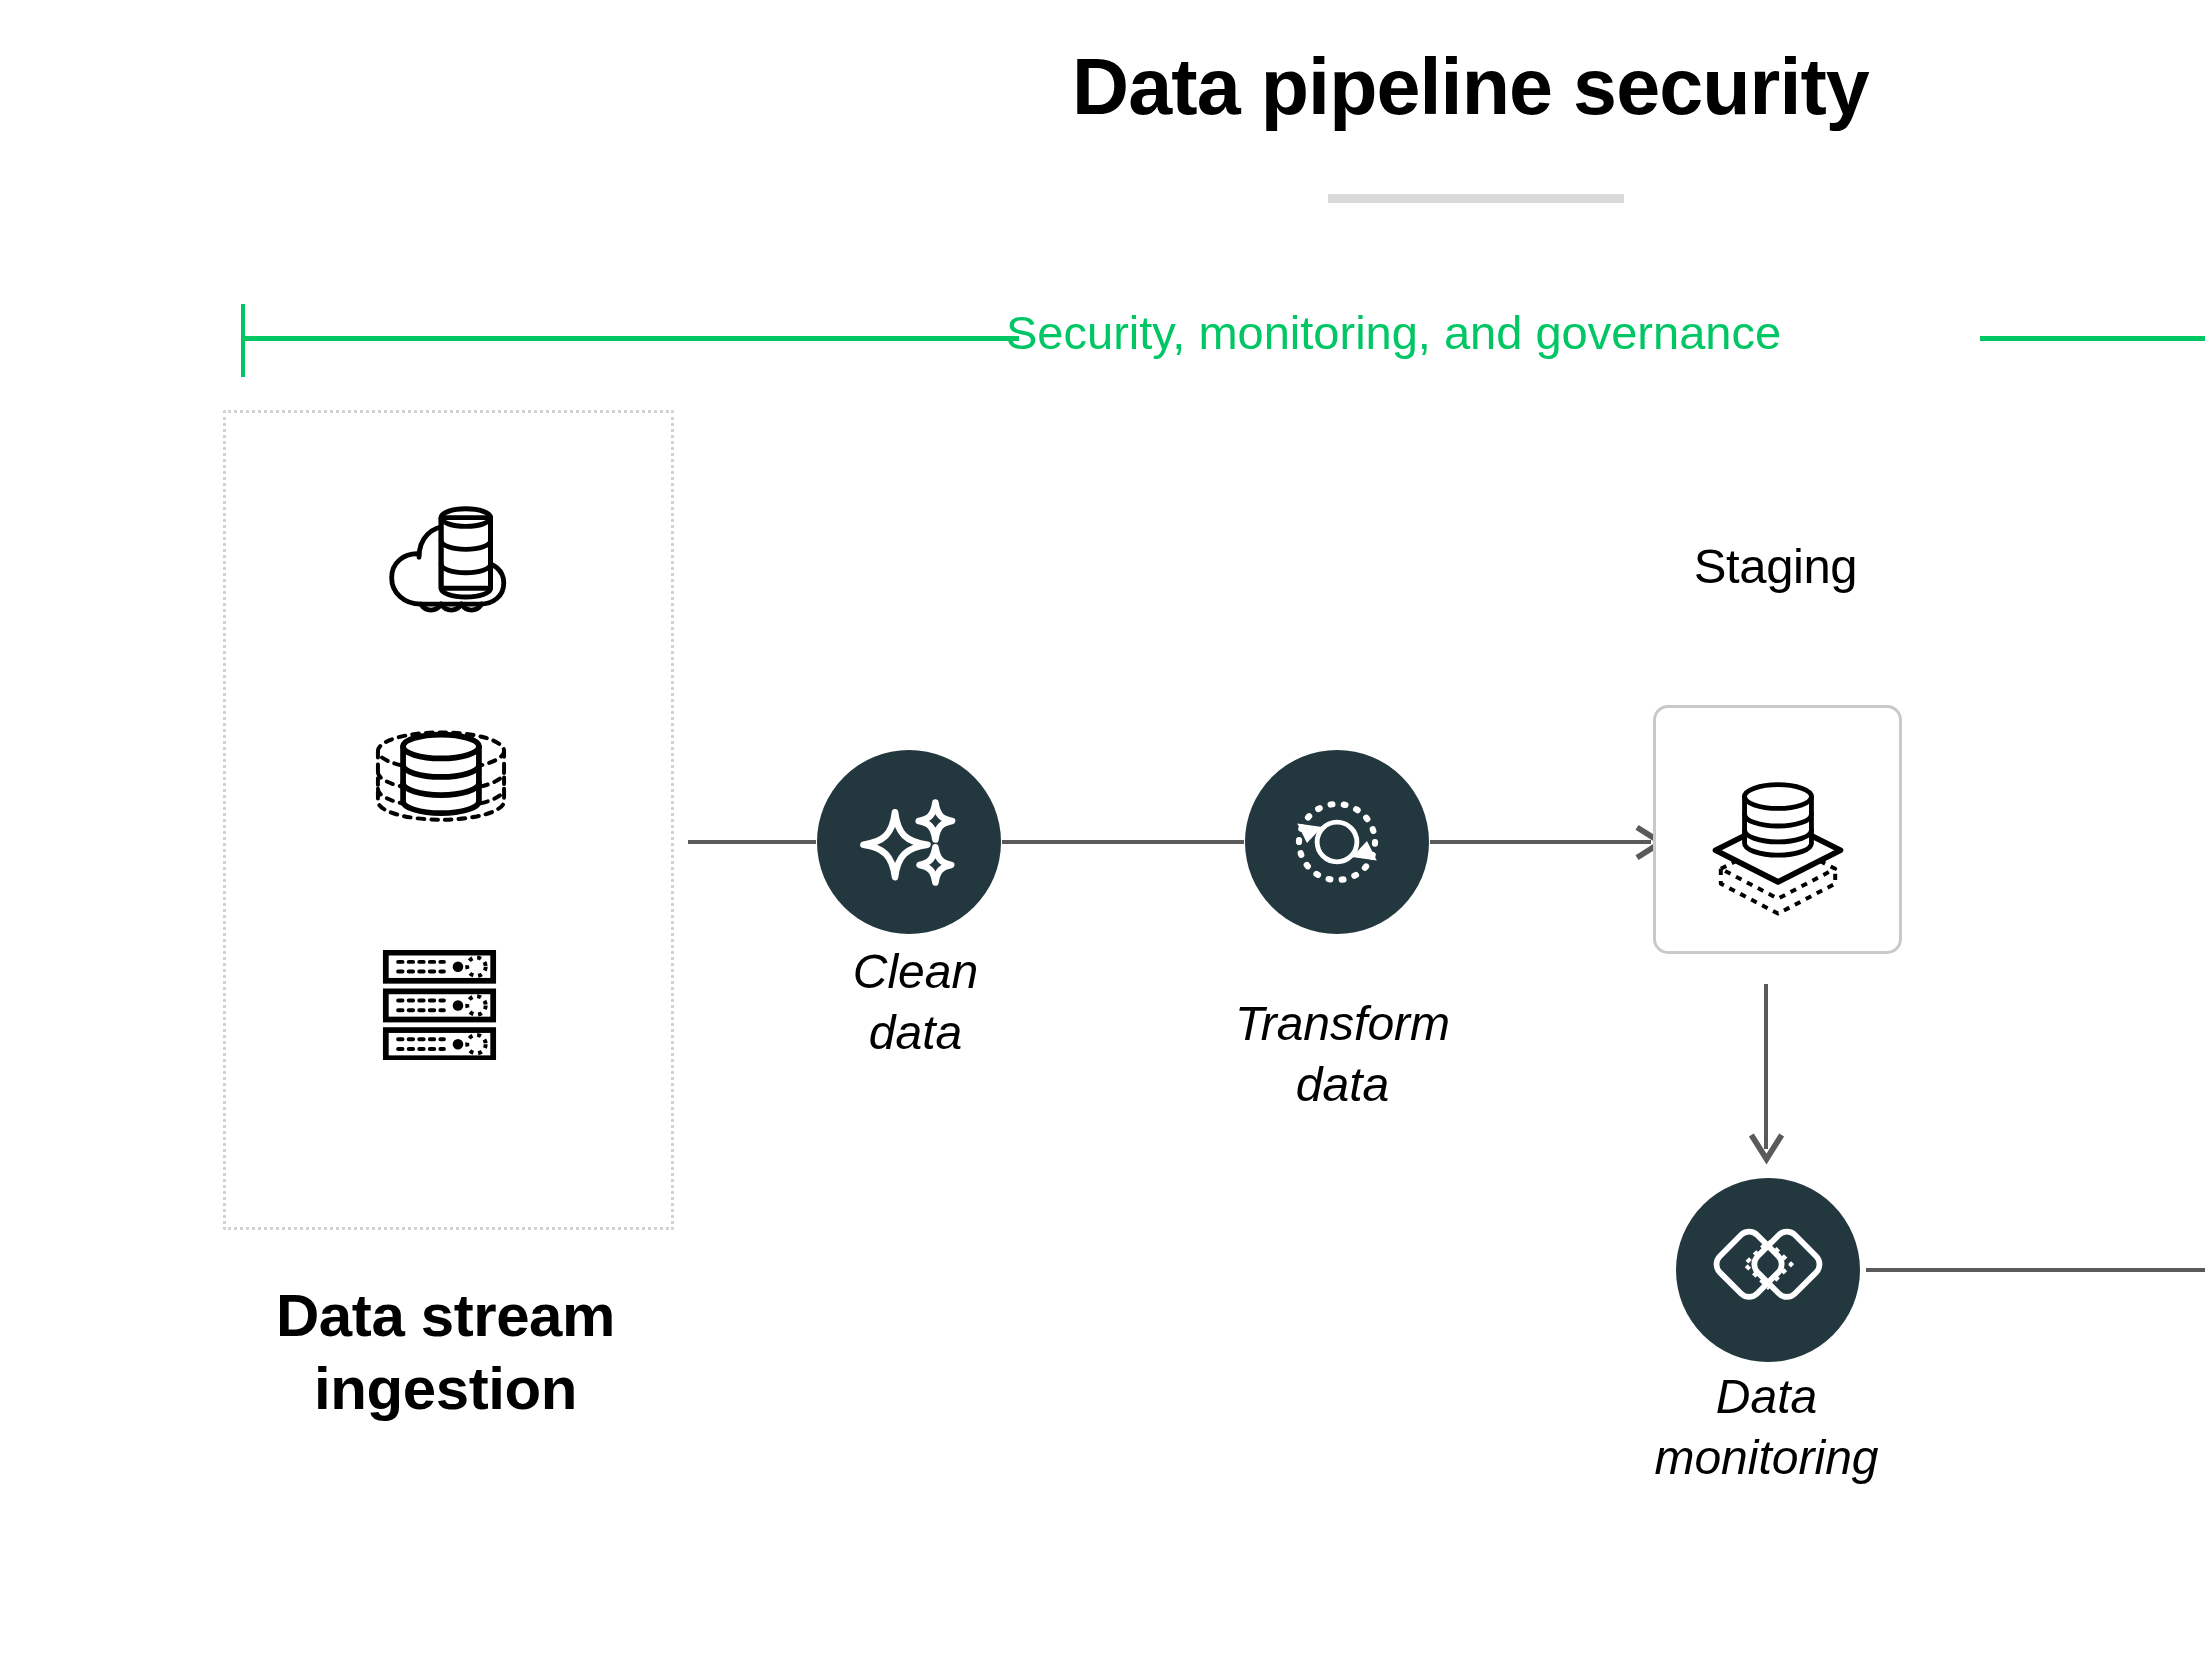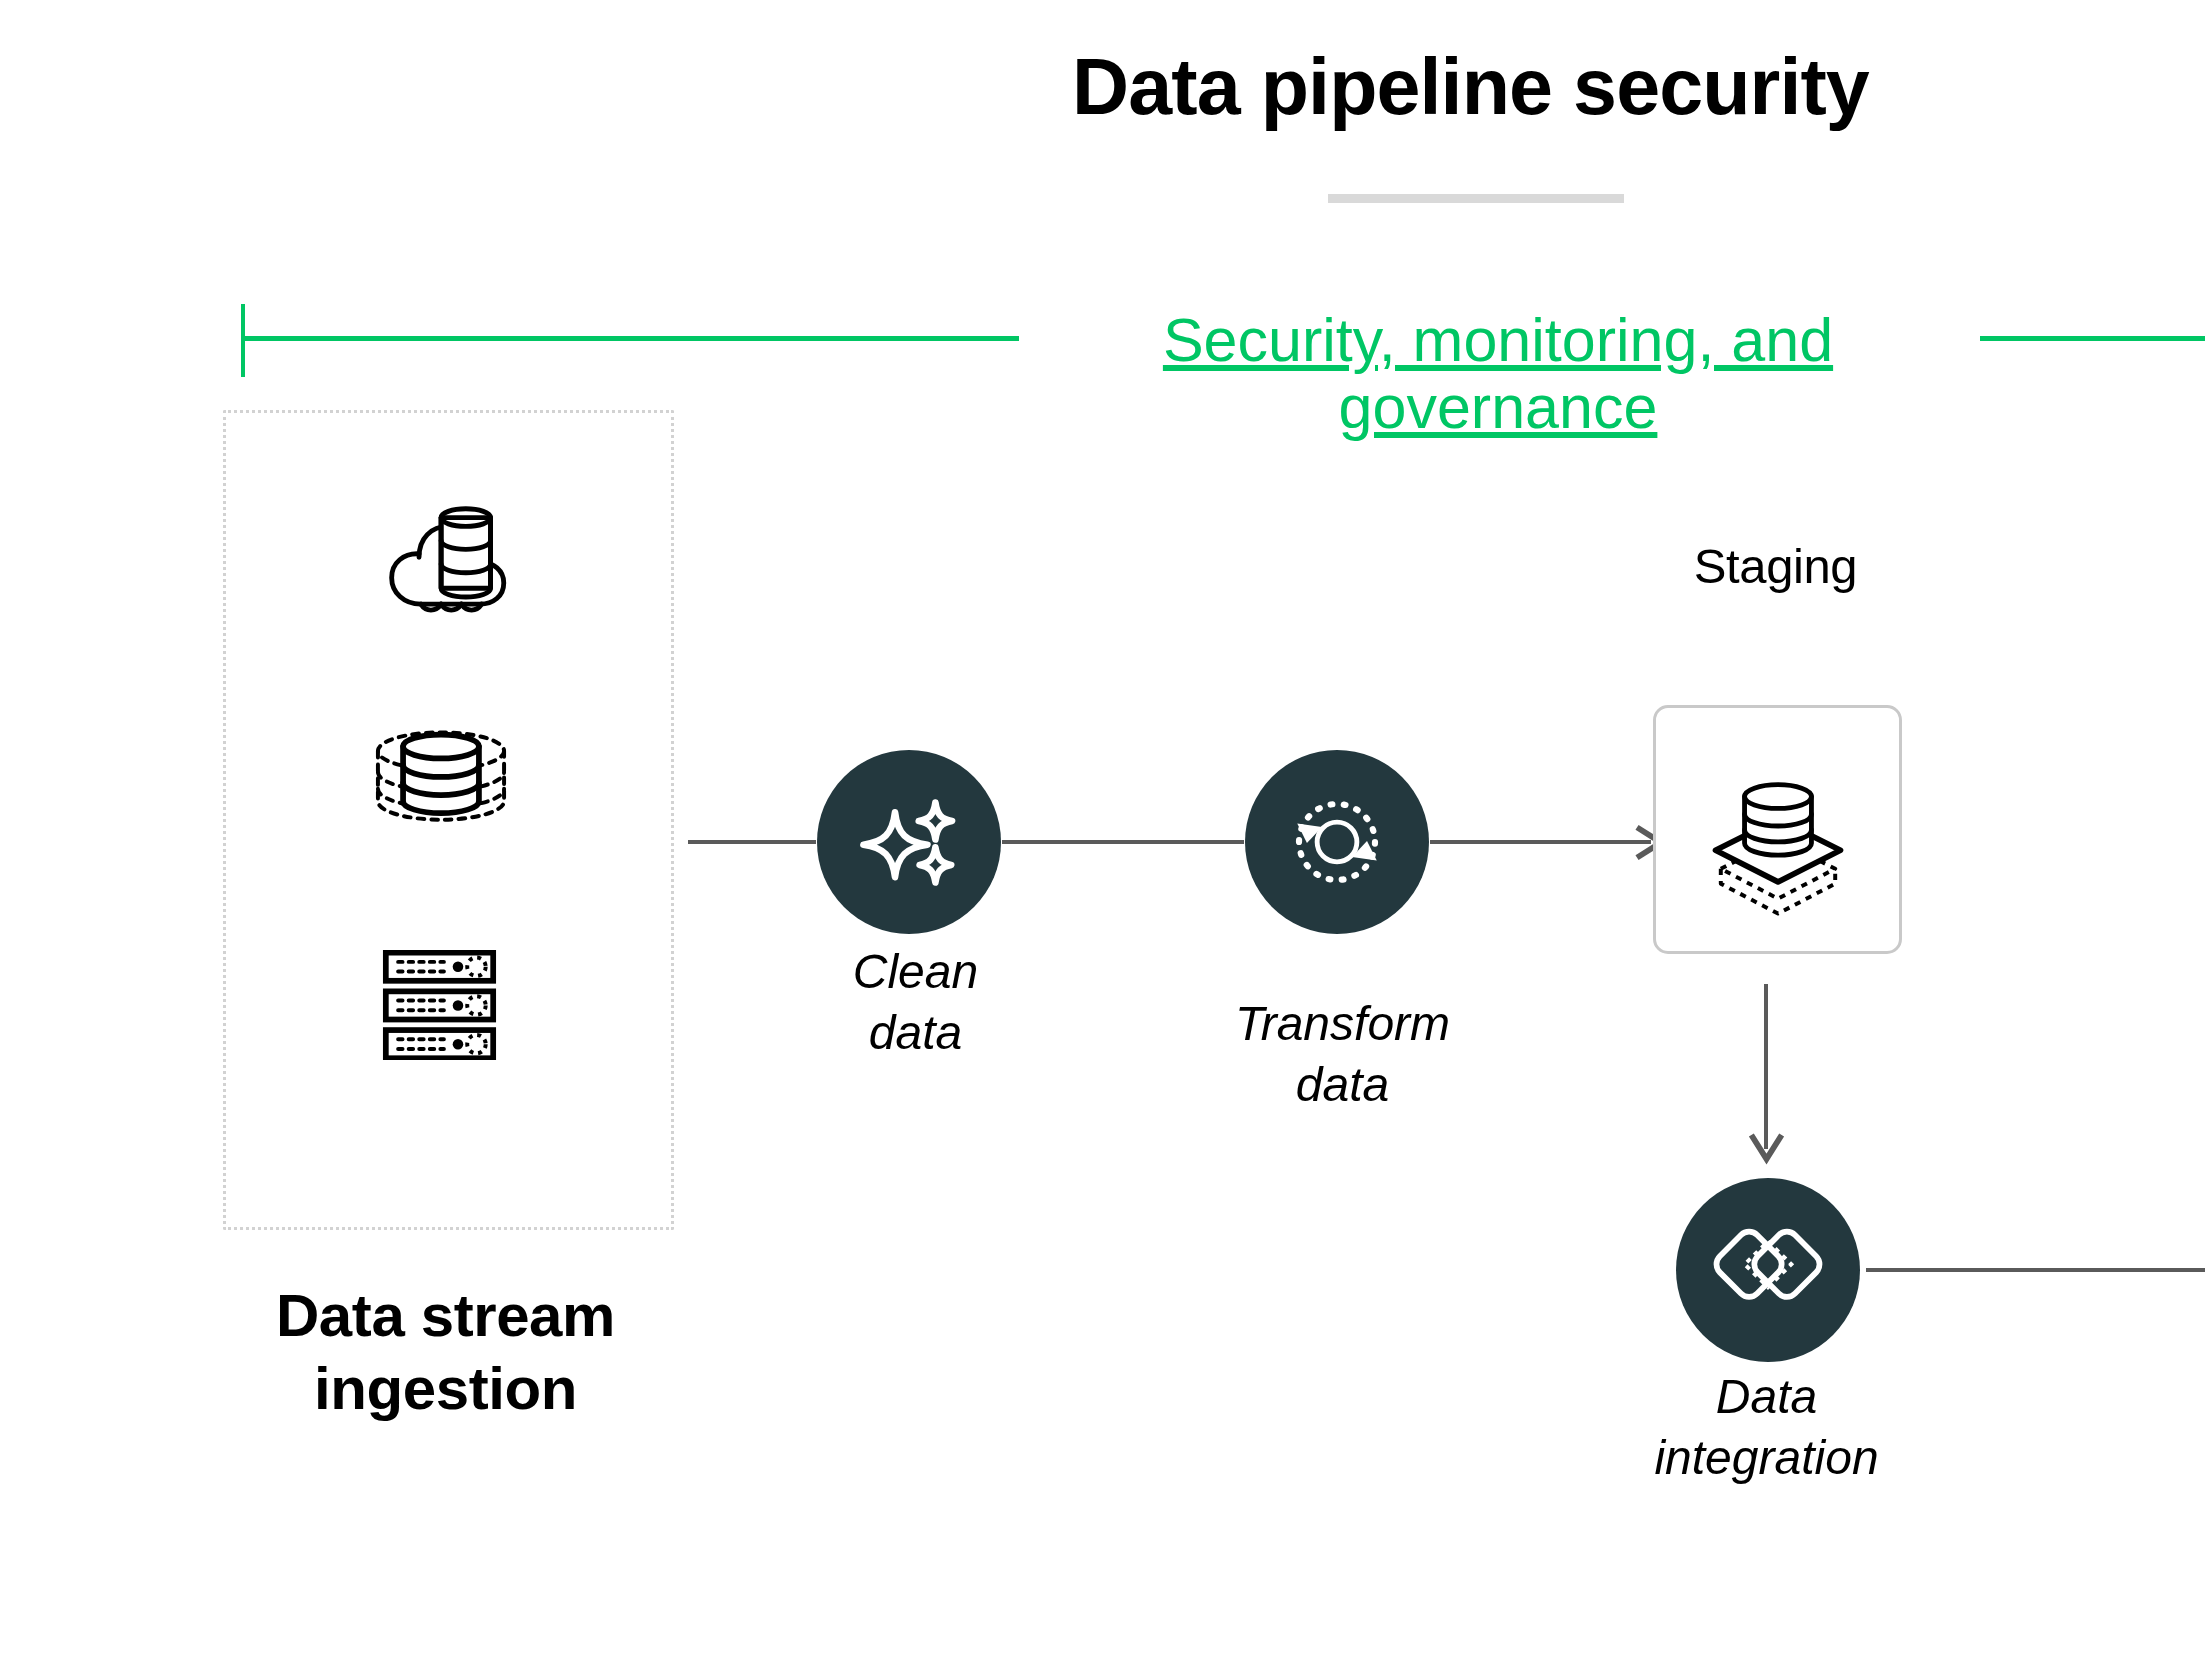--- a/index.html
+++ b/index.html
@@ -25,8 +25,8 @@
   #gov-line-right{left:1980px;top:336px;width:701px;height:5.3px;background:#00c664;}
   #gov-cap-left{left:241px;top:304px;width:4px;height:73px;background:#00c664;}
   #gov-label{
-    left:1006px;top:307px;width:984px;text-align:center;
-    font-size:61px;color:#00c664;line-height:1.1;text-decoration:underline;
+    left:1006px;top:307px;width:984px;
+    font-size:47px;color:#00c664;line-height:1.1;
   }
 
   

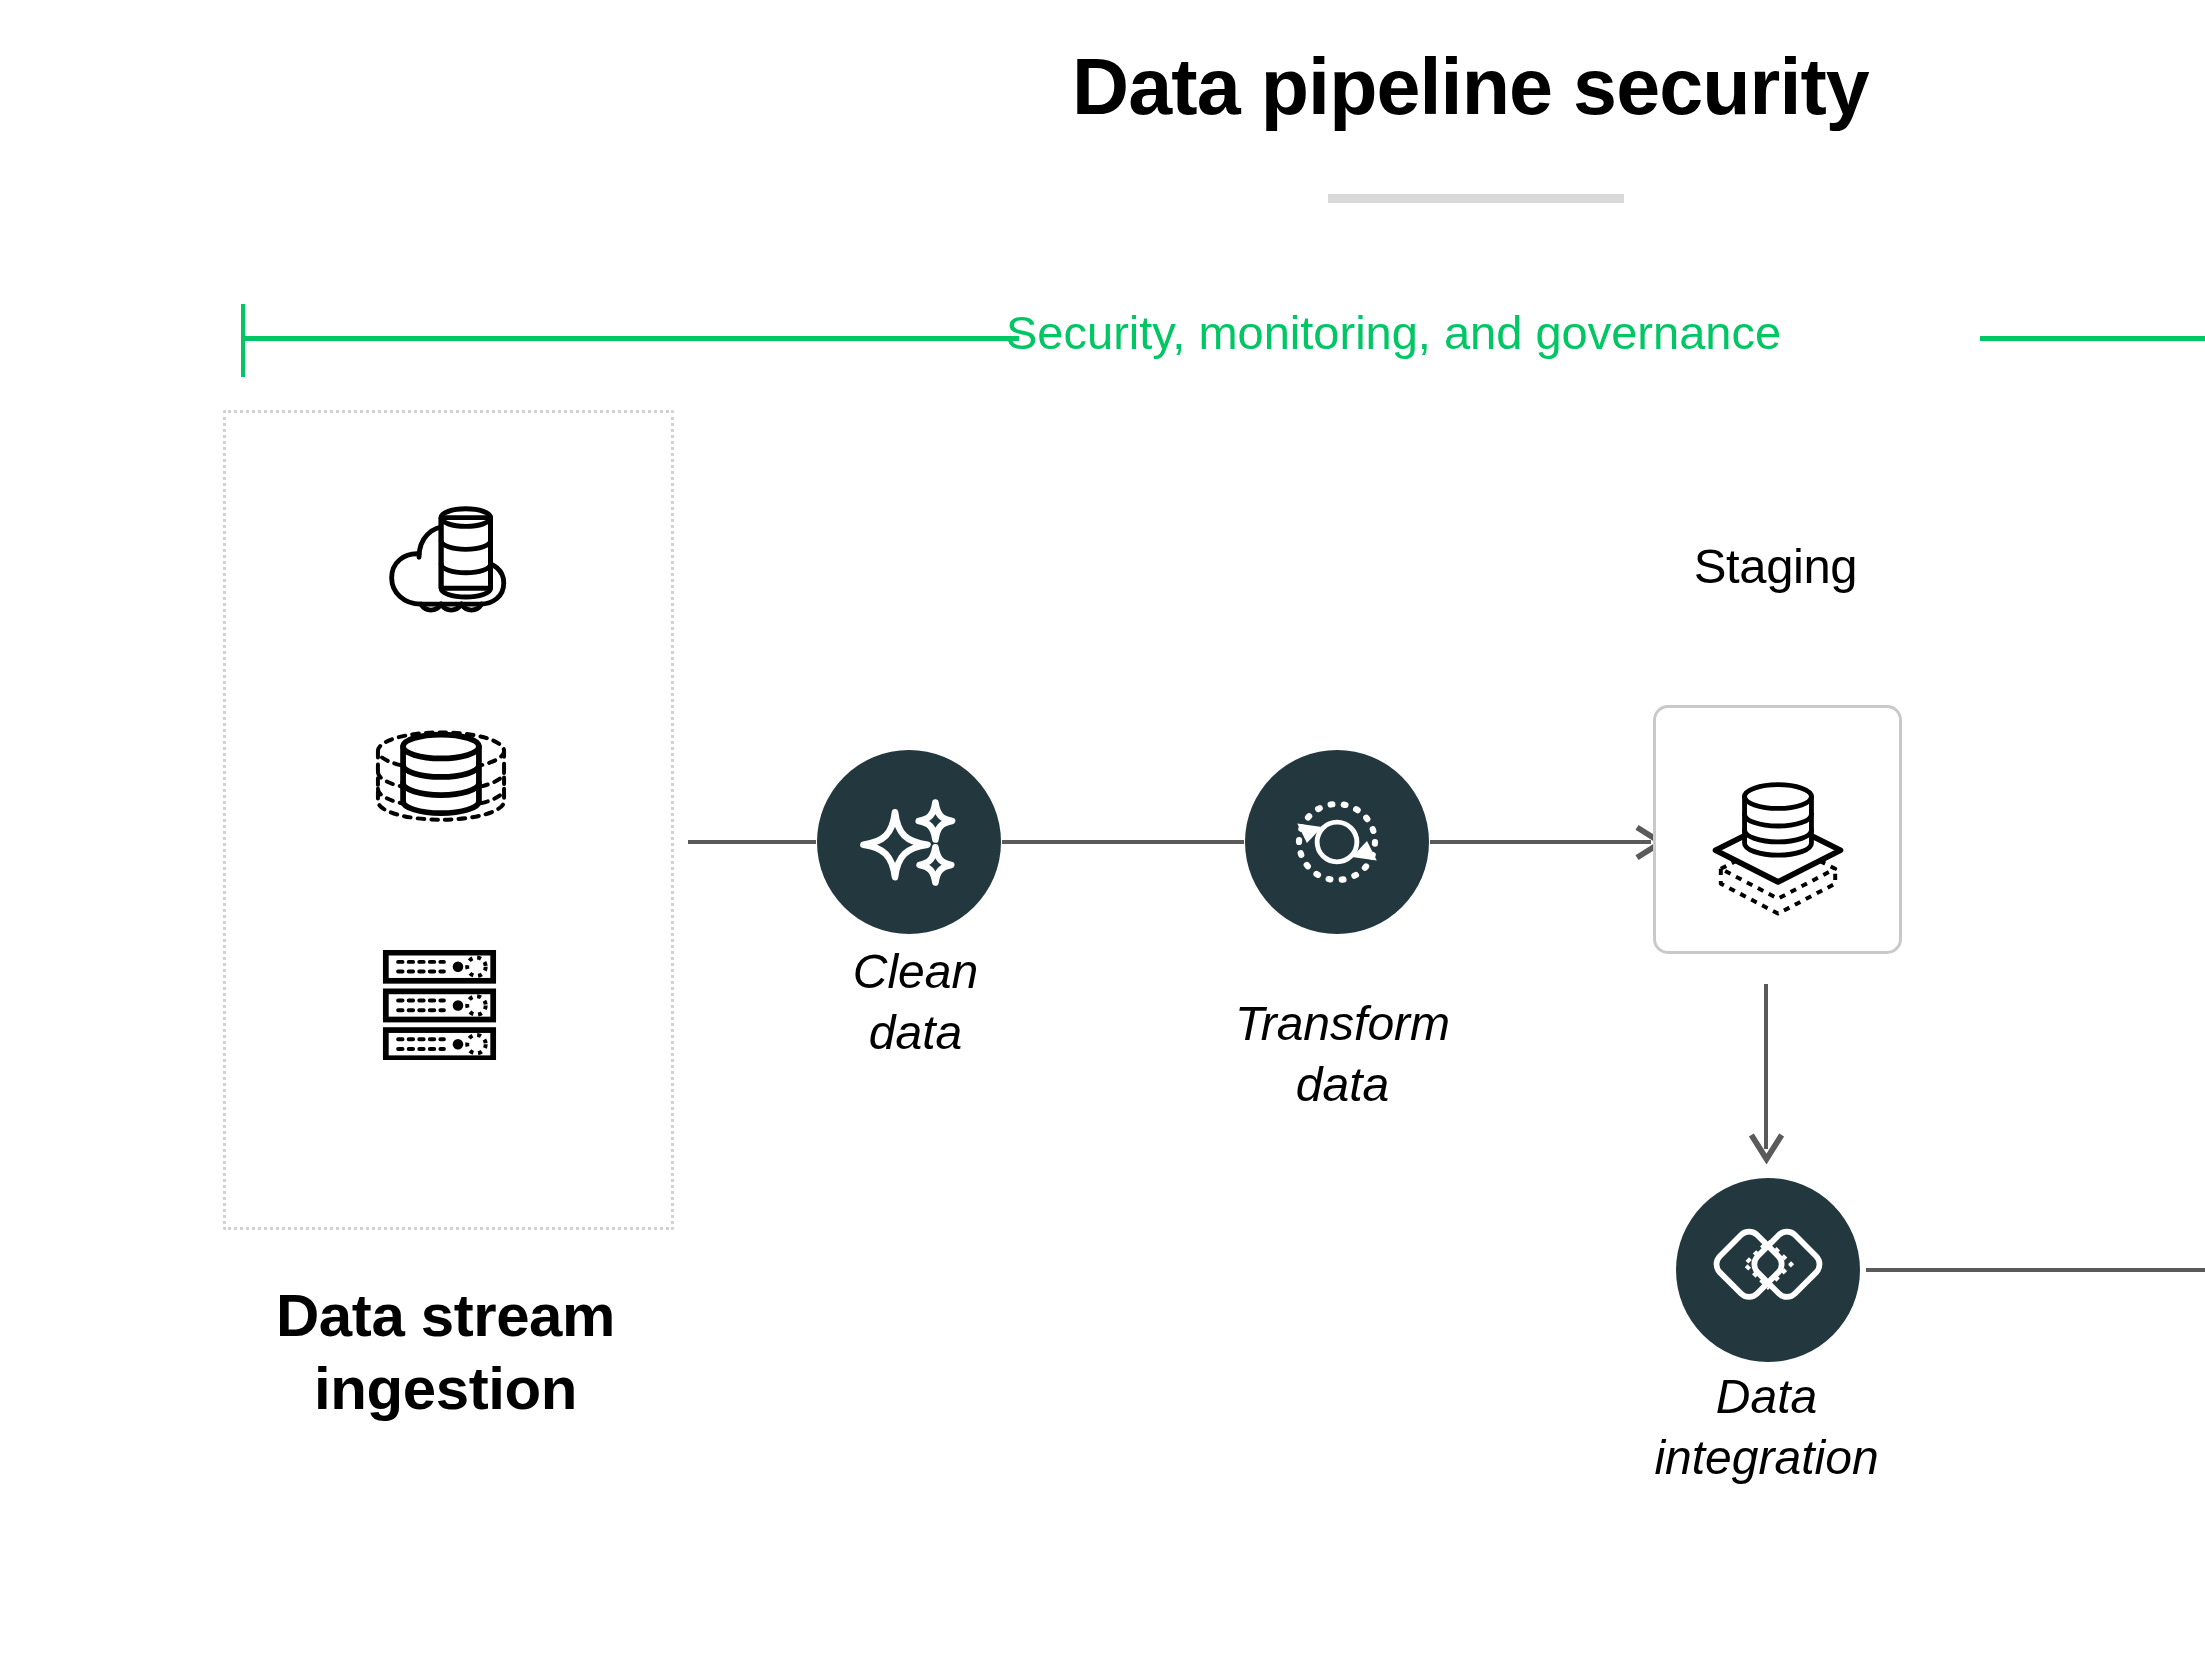--- a/index.html
+++ b/index.html
@@ -262,7 +262,7 @@
 </div>
 <div class="abs proc-label" id="integration-label">
   <div>Data</div>
-  <div>integration</div>
+  <div>monitoring</div>
 </div>
 
 

